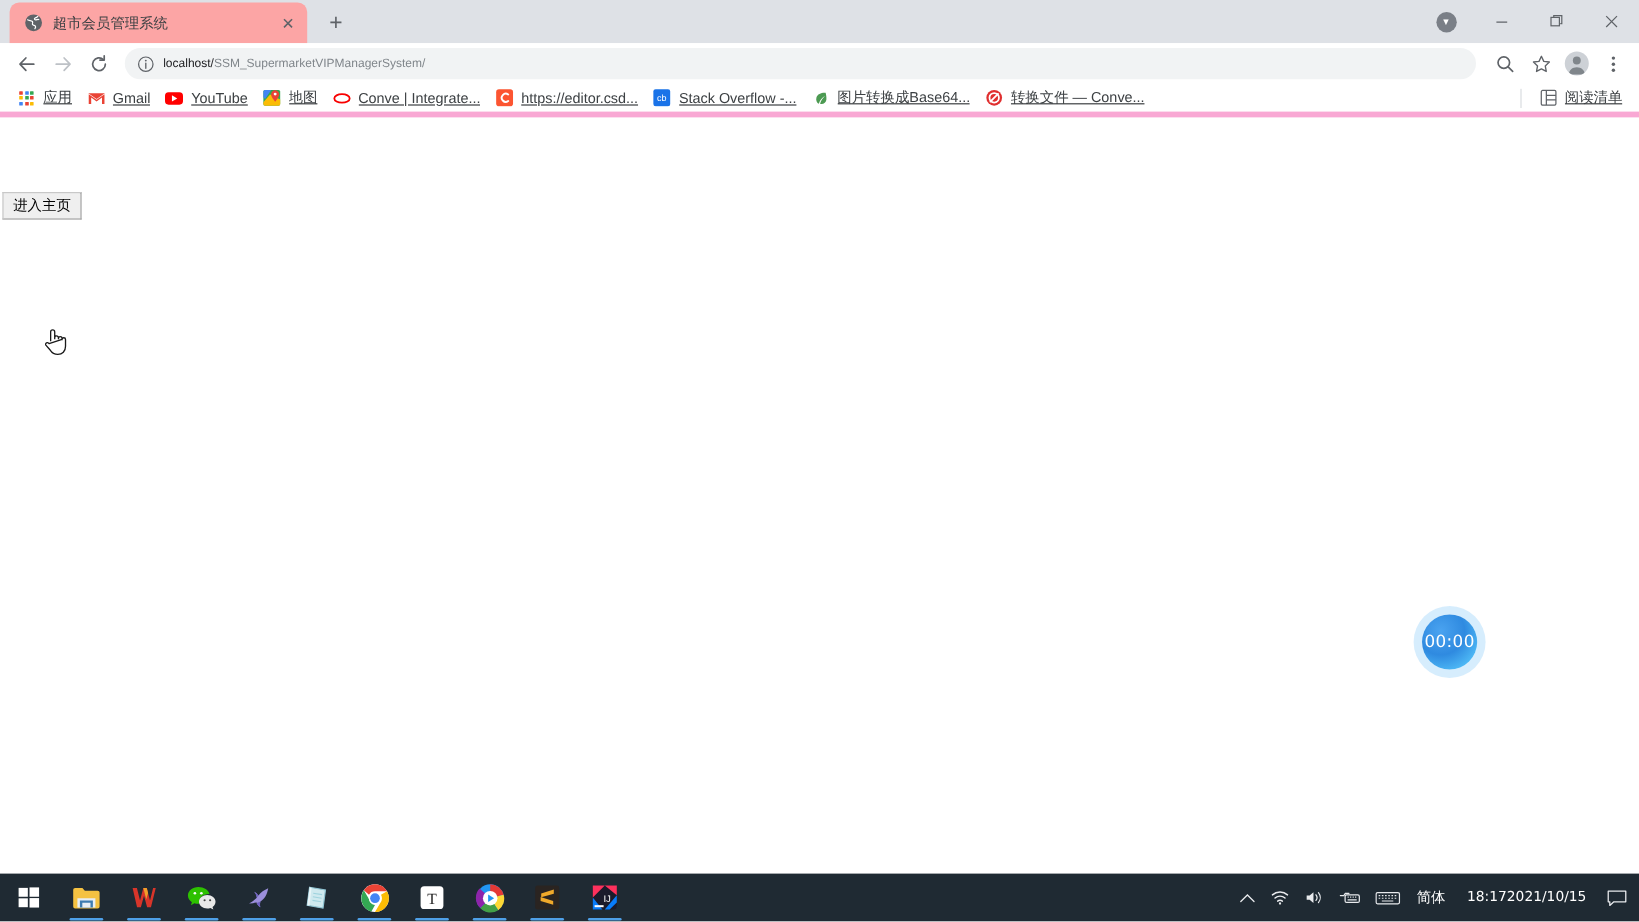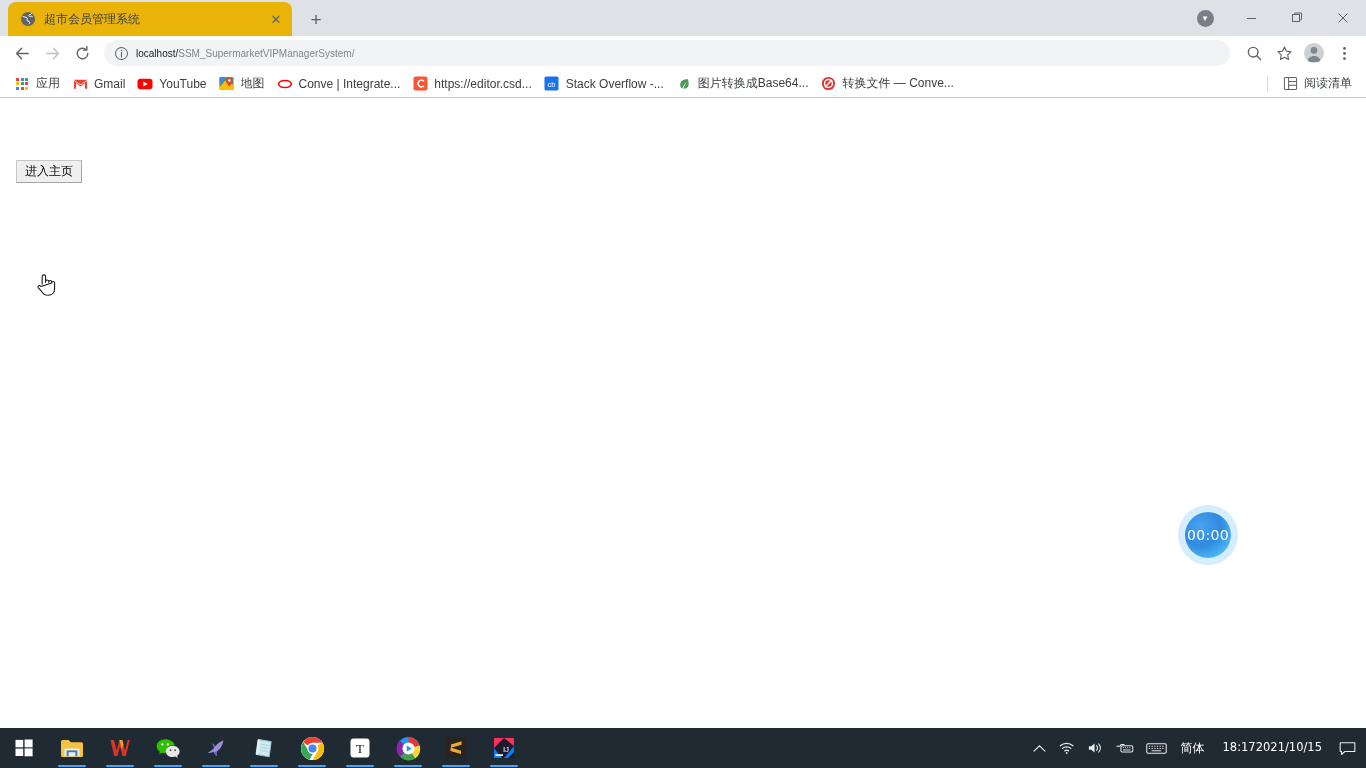--- a/index.html
+++ b/index.html
@@ -22,8 +22,8 @@
   .tab {
     position: relative;
     margin-left: 8px;
-    width: 284px; height: 34px;
-    background:#eab308;
+    width: 248px; height: 34px;
+    background:#fca5a5;
     border-radius: 8px 8px 0 0;
     display:flex; align-items:center;
     padding: 0 8px 0 12px;

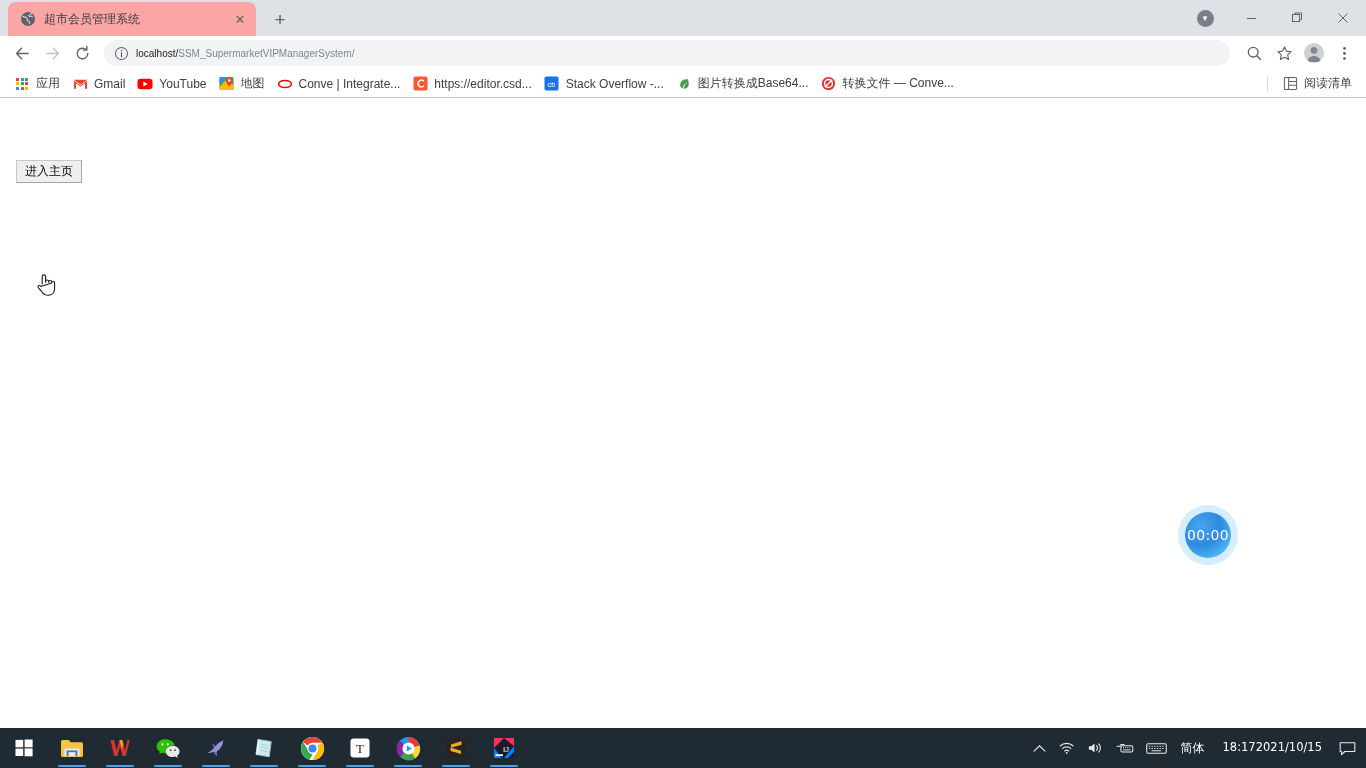--- a/index.html
+++ b/index.html
@@ -92,8 +92,8 @@
   .bookmarks {
     position:relative; height:28px; background:#fff;
     display:flex; align-items:center; padding:0 8px;
-    border-bottom:1px solid #f9a8d4;
-    font-size:12px; color:#3c4043;
+    border-bottom:5px solid #f9a8d4;
+    font-size:12px; color:#3c4043;text-decoration:underline;
   }
   .bm {
     display:flex; align-items:center; gap:6px;

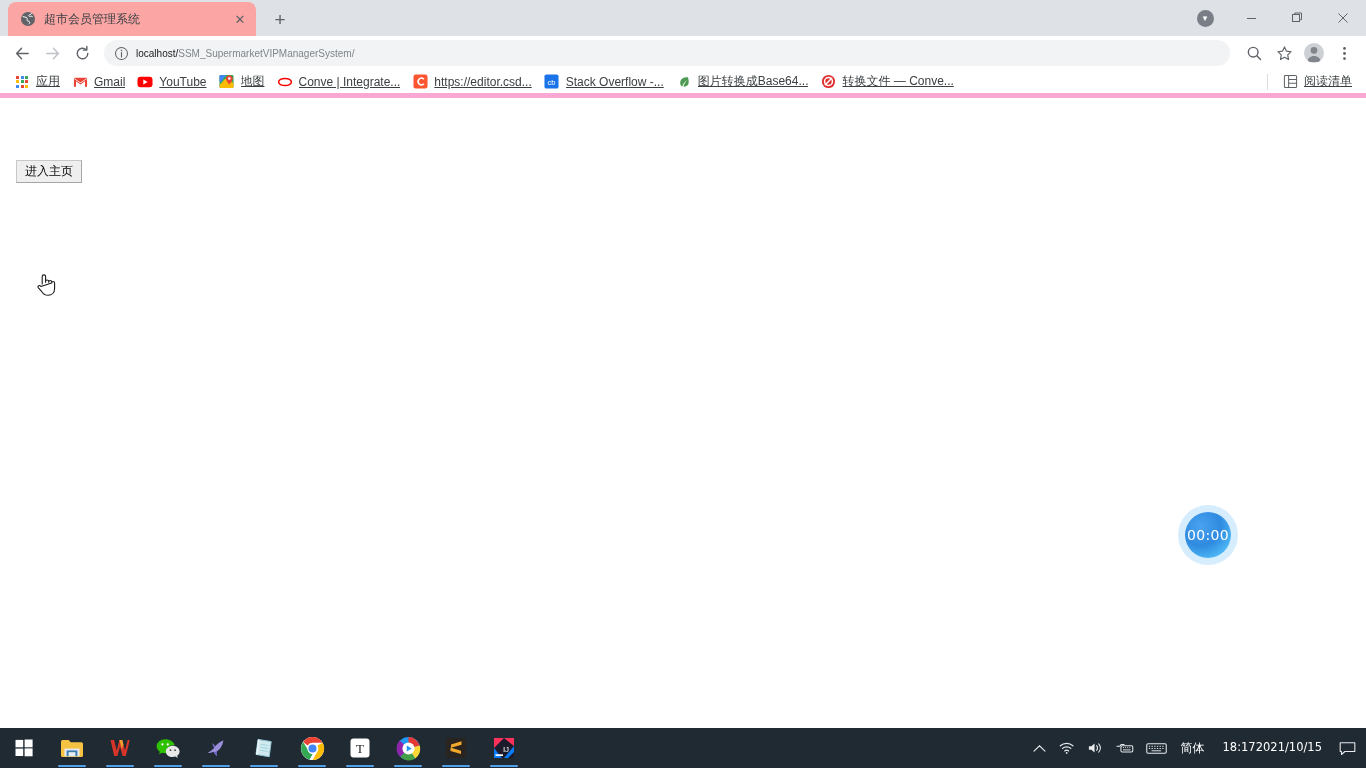--- a/index.html
+++ b/index.html
@@ -120,7 +120,7 @@
     font-family:"DejaVu Sans","Liberation Sans",sans-serif;
   }
   .enter-btn {
-    position:absolute; left:16px; top:62px;
+    position:absolute; left:2px; top:62px;
     font-size:12px; color:#000;
     background:#efefef;
     border:1px solid #a6a6a6;

